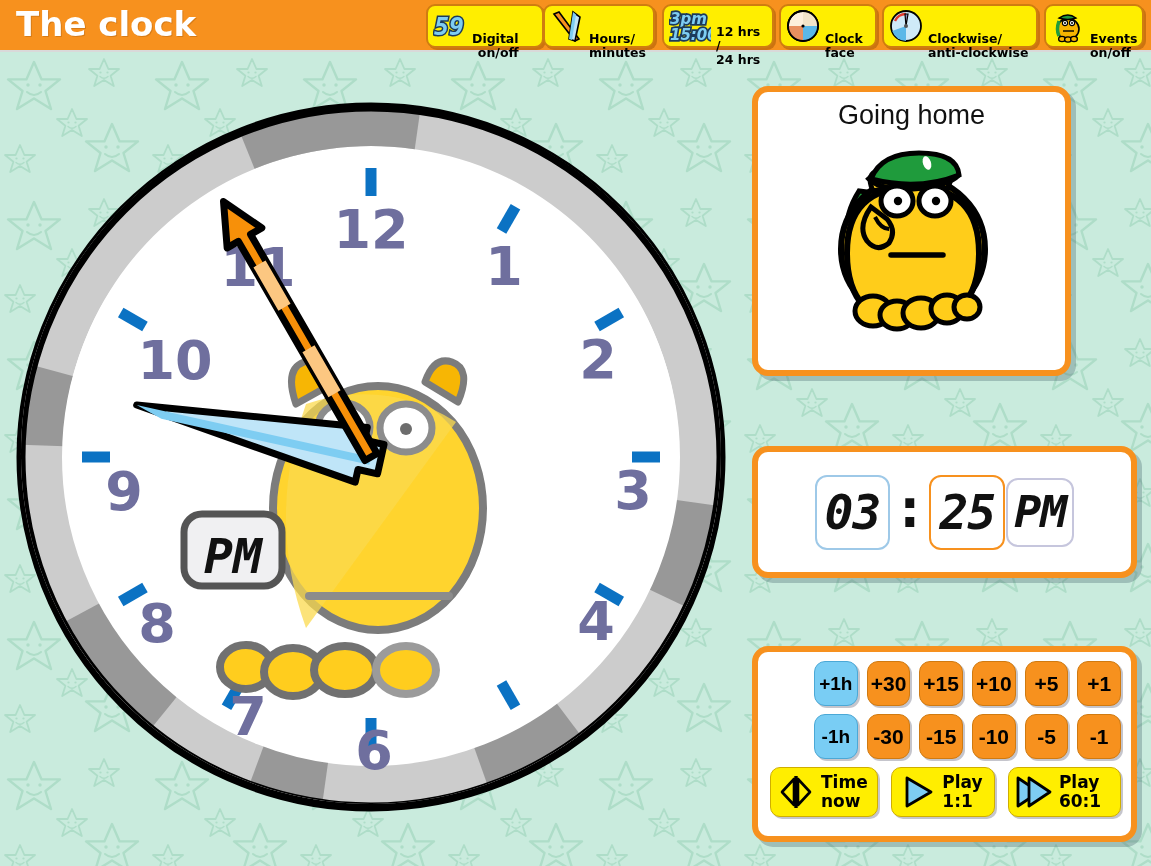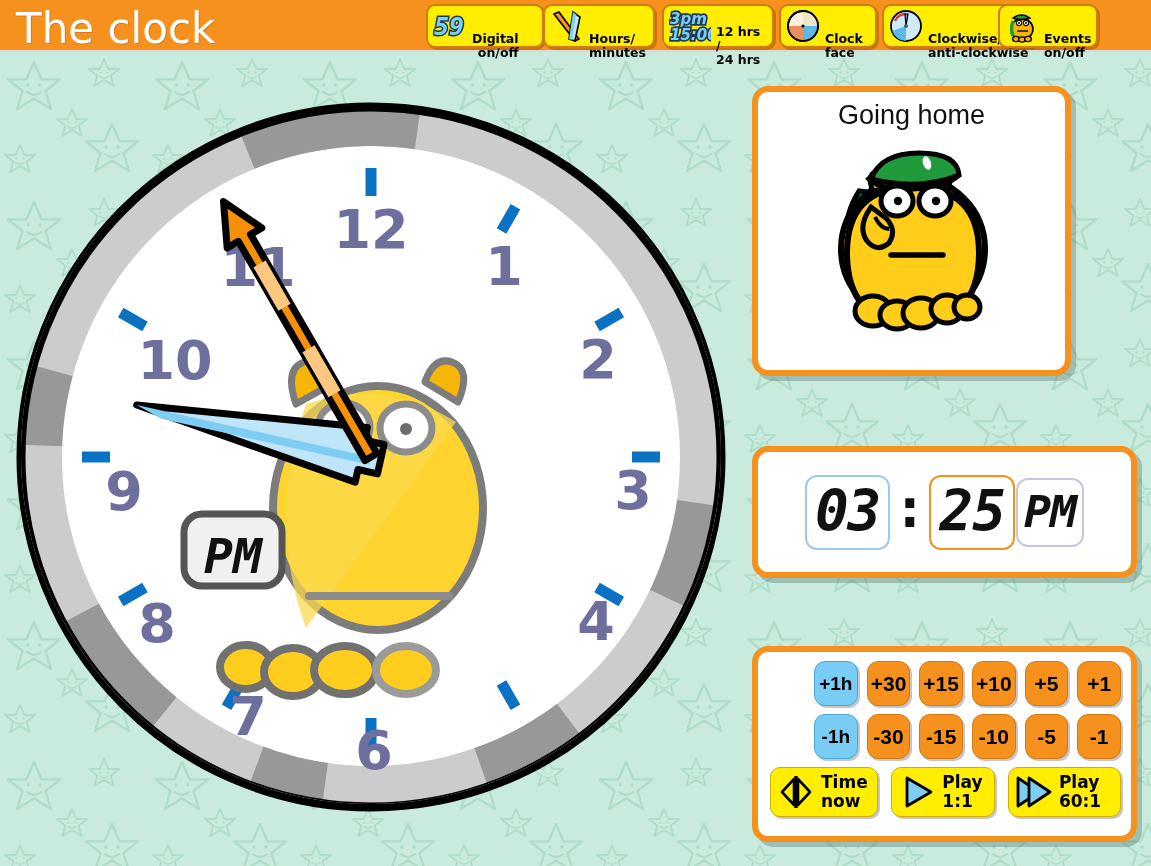--- a/index.html
+++ b/index.html
@@ -27,7 +27,7 @@
   }
   #header-title {
     position:absolute; left:16px; top:4px;
-    font-size:42px; font-weight:normal; color:#ffffff;
+    font-size:34px; font-weight:bold; color:#ffffff;
     letter-spacing:0px;
     font-family:"DejaVu Sans", sans-serif;
     text-shadow:1px 1px 0 rgba(120,60,0,.25);

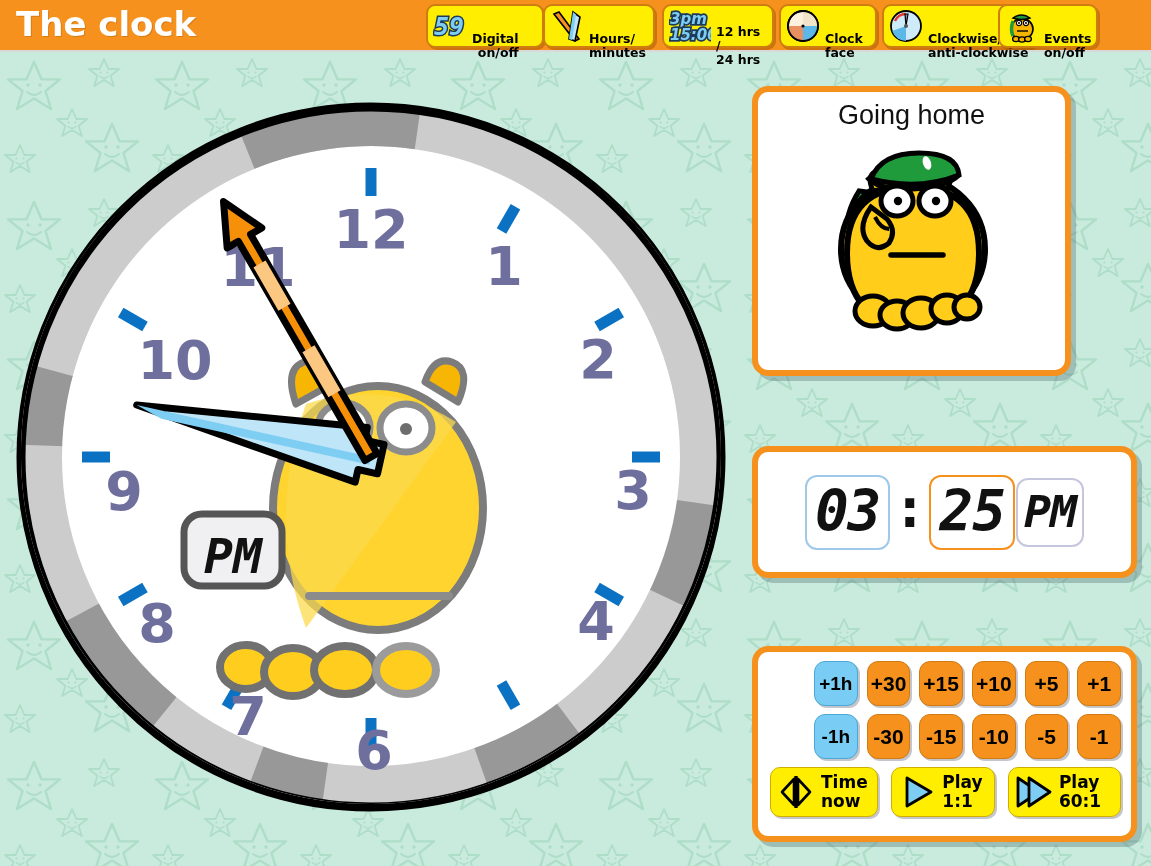--- a/index.html
+++ b/index.html
@@ -229,7 +229,7 @@
 anti-clockwise</span>
   </div>
 
-  <div class="hbtn" style="left:998px; width:100px;">
+  <div class="hbtn" style="left:1044px; width:100px;">
     <span class="hicon">
       <svg viewBox="0 0 34 34">
         <ellipse cx="17" cy="20" rx="11" ry="10.5" fill="#f7b500" stroke="#000" stroke-width="1.6"></ellipse>

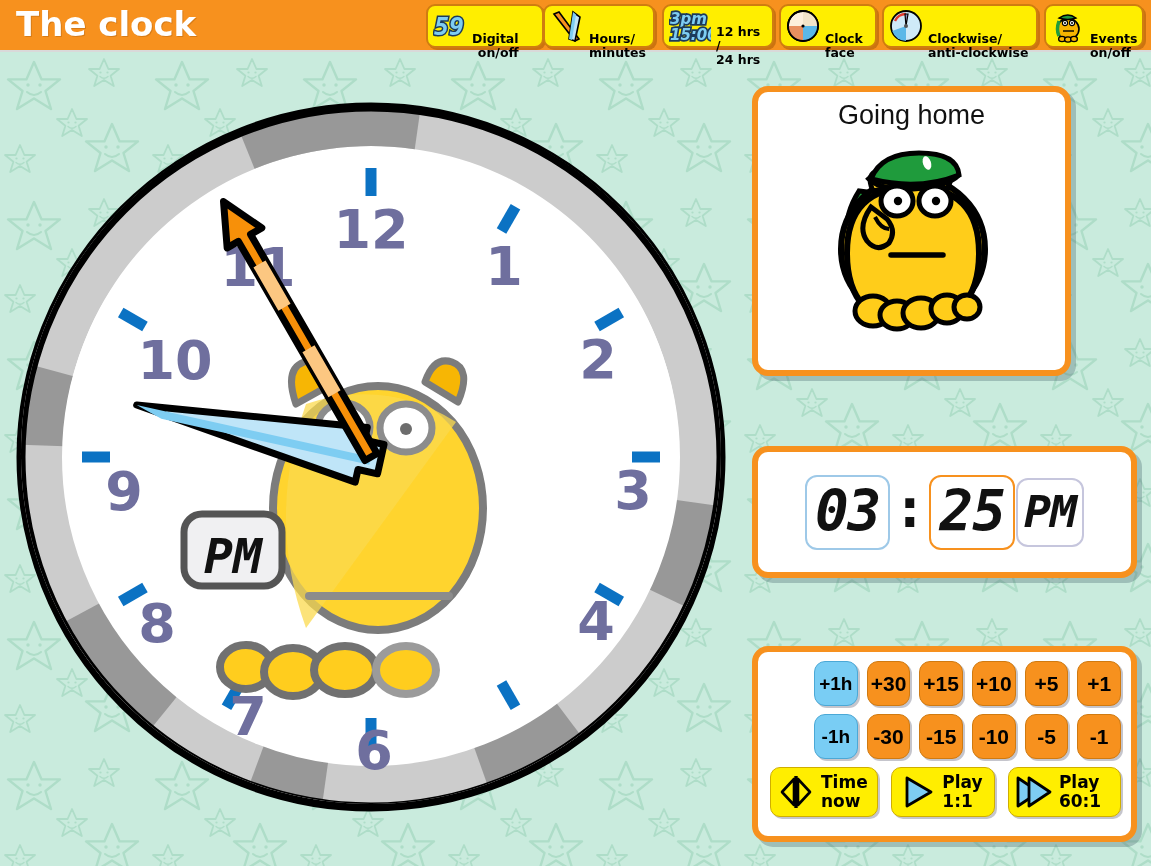--- a/index.html
+++ b/index.html
@@ -90,7 +90,7 @@
   .lcd {
     font-family:"DejaVu Sans Mono", monospace;
     font-weight:bold; font-style:italic;
-    font-size:56px; line-height:66px; color:#111;
+    font-size:48px; line-height:66px; color:#111;
     letter-spacing:-1px;
   }
   .lcd.small { font-size:45px; line-height:60px; }

